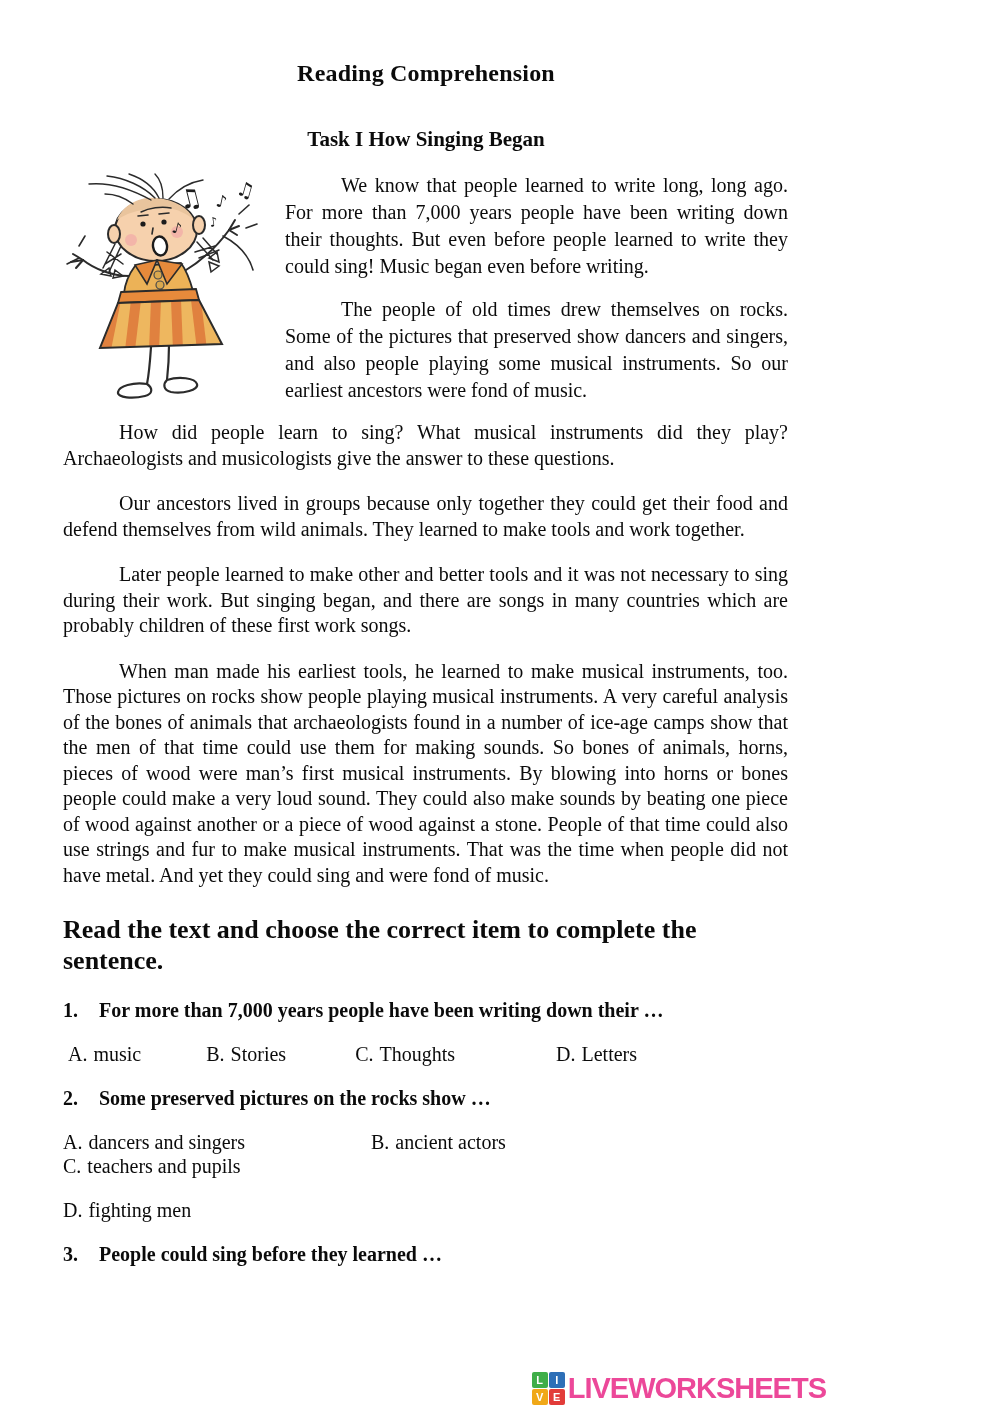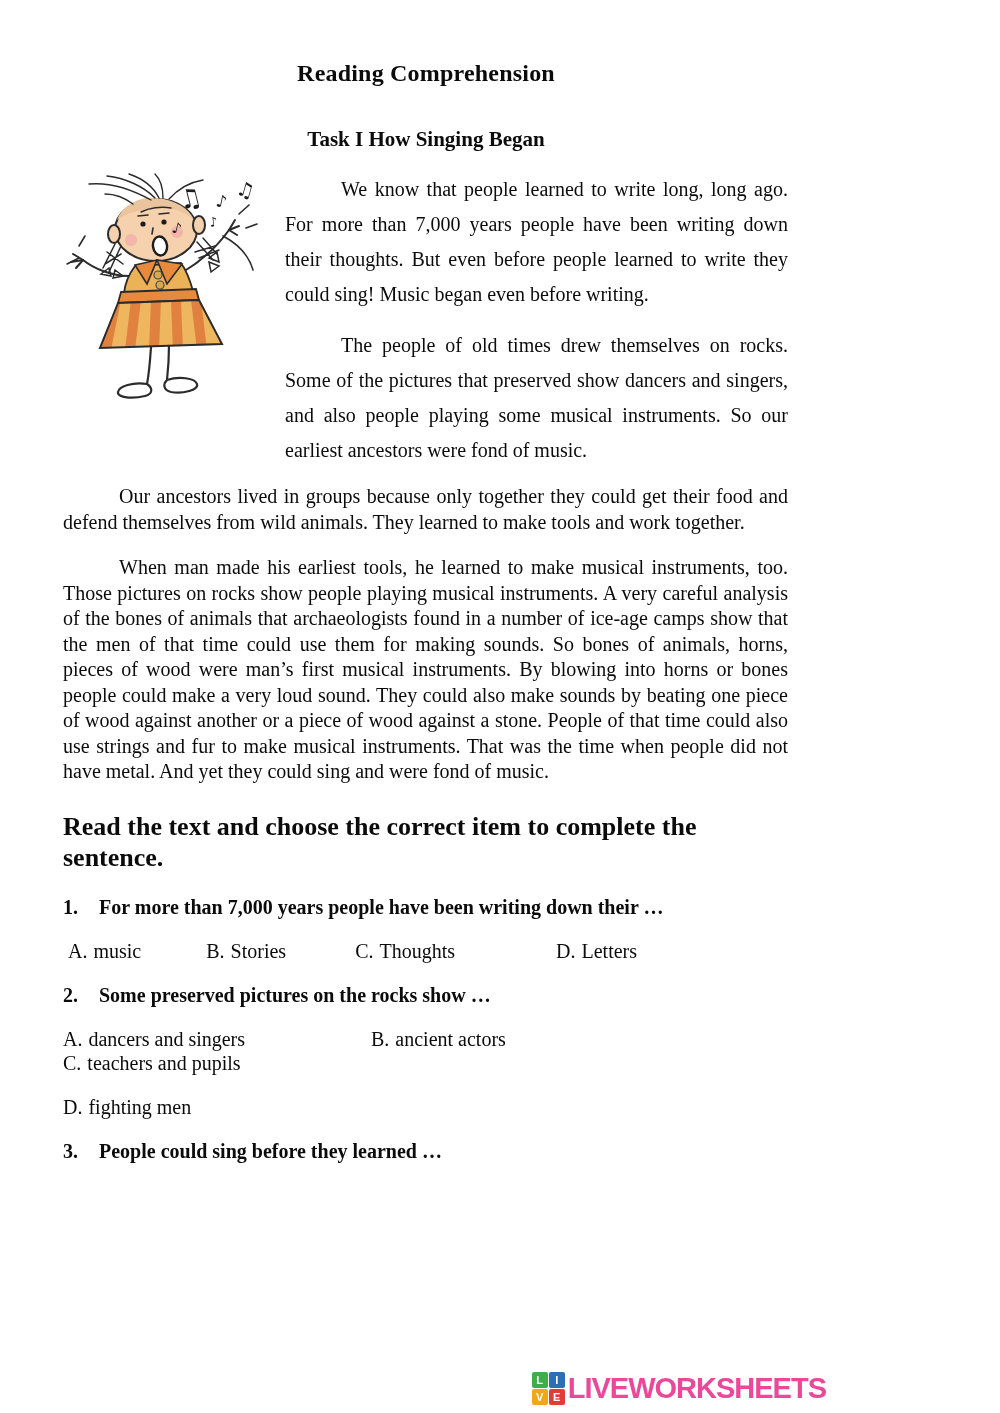--- a/index.html
+++ b/index.html
@@ -29,7 +29,7 @@
   .passage p{
     margin:0 0 16px 0;
     font-size:20px;
-    line-height:35px;
+    line-height:27px;
     text-align:justify;
     text-indent:56px;
   }

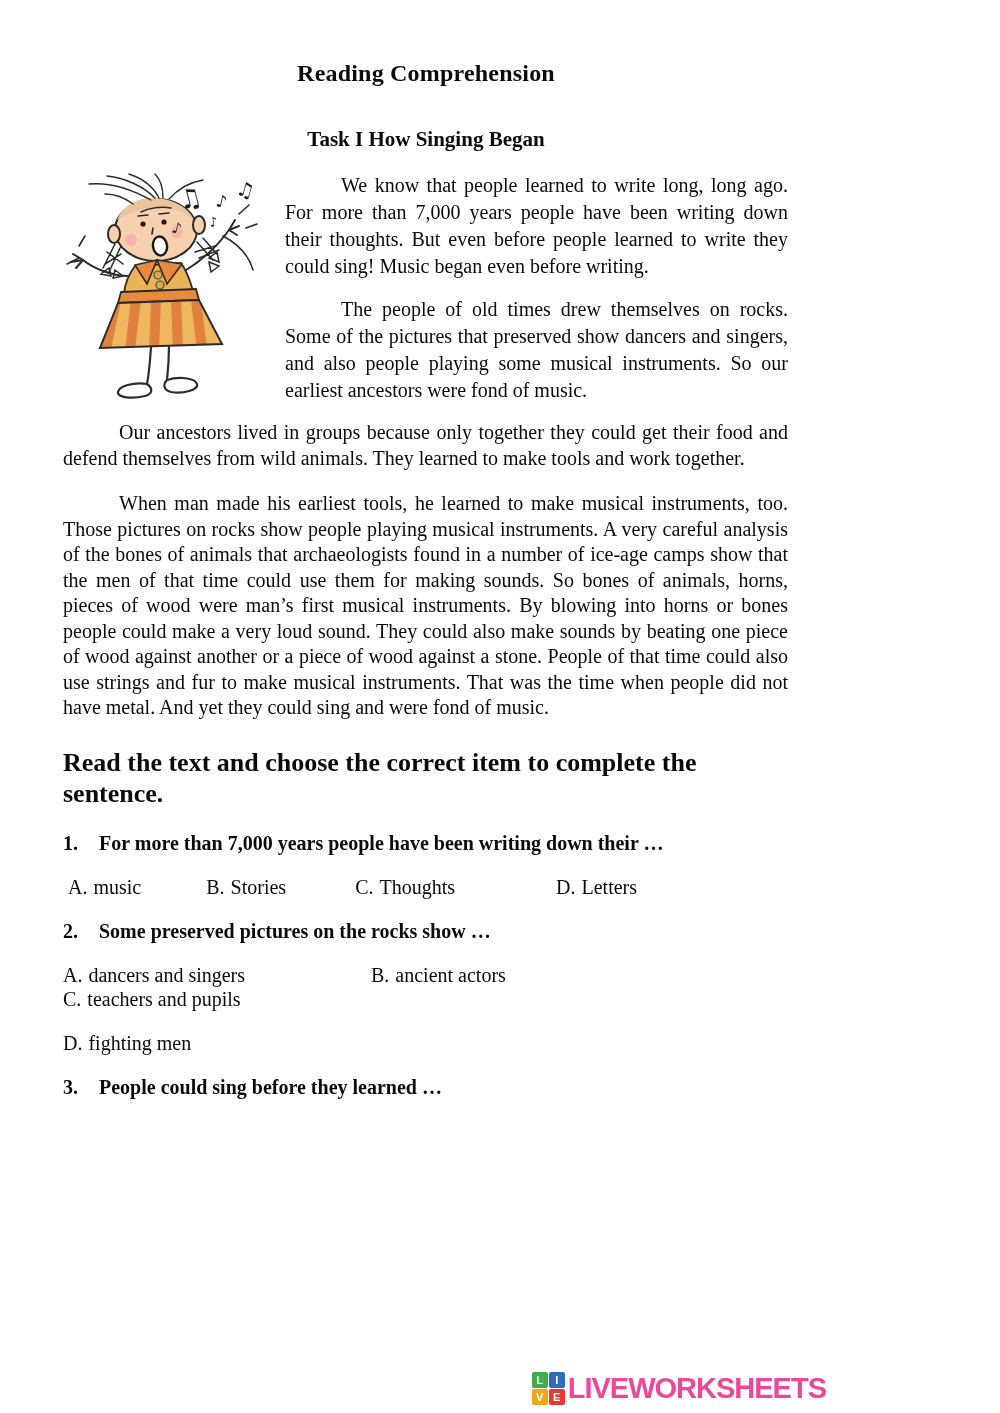--- a/index.html
+++ b/index.html
@@ -182,6 +182,7 @@
       </div>
     </div>
     <div class="full">
+      <p>How did people learn to sing? What musical instruments did they play? Archaeologists and musicologists give the answer to these questions.</p>
       <p>Our ancestors lived in groups because only together they could get their food and defend themselves from wild animals. They learned to make tools and work together.</p>
       <p>When man made his earliest tools, he learned to make musical instruments, too. Those pictures on rocks show people playing musical instruments. A very careful analysis of the bones of animals that archaeologists found in a number of ice-age camps show that the men of that time could use them for making sounds. So bones of animals, horns, pieces of wood were man’s first musical instruments. By blowing into horns or bones people could make a very loud sound. They could also make sounds by beating one piece of wood against another or a piece of wood against a stone. People of that time could also use strings and fur to make musical instruments. That was the time when people did not have metal. And yet they could sing and were fond of music.</p>
     </div>

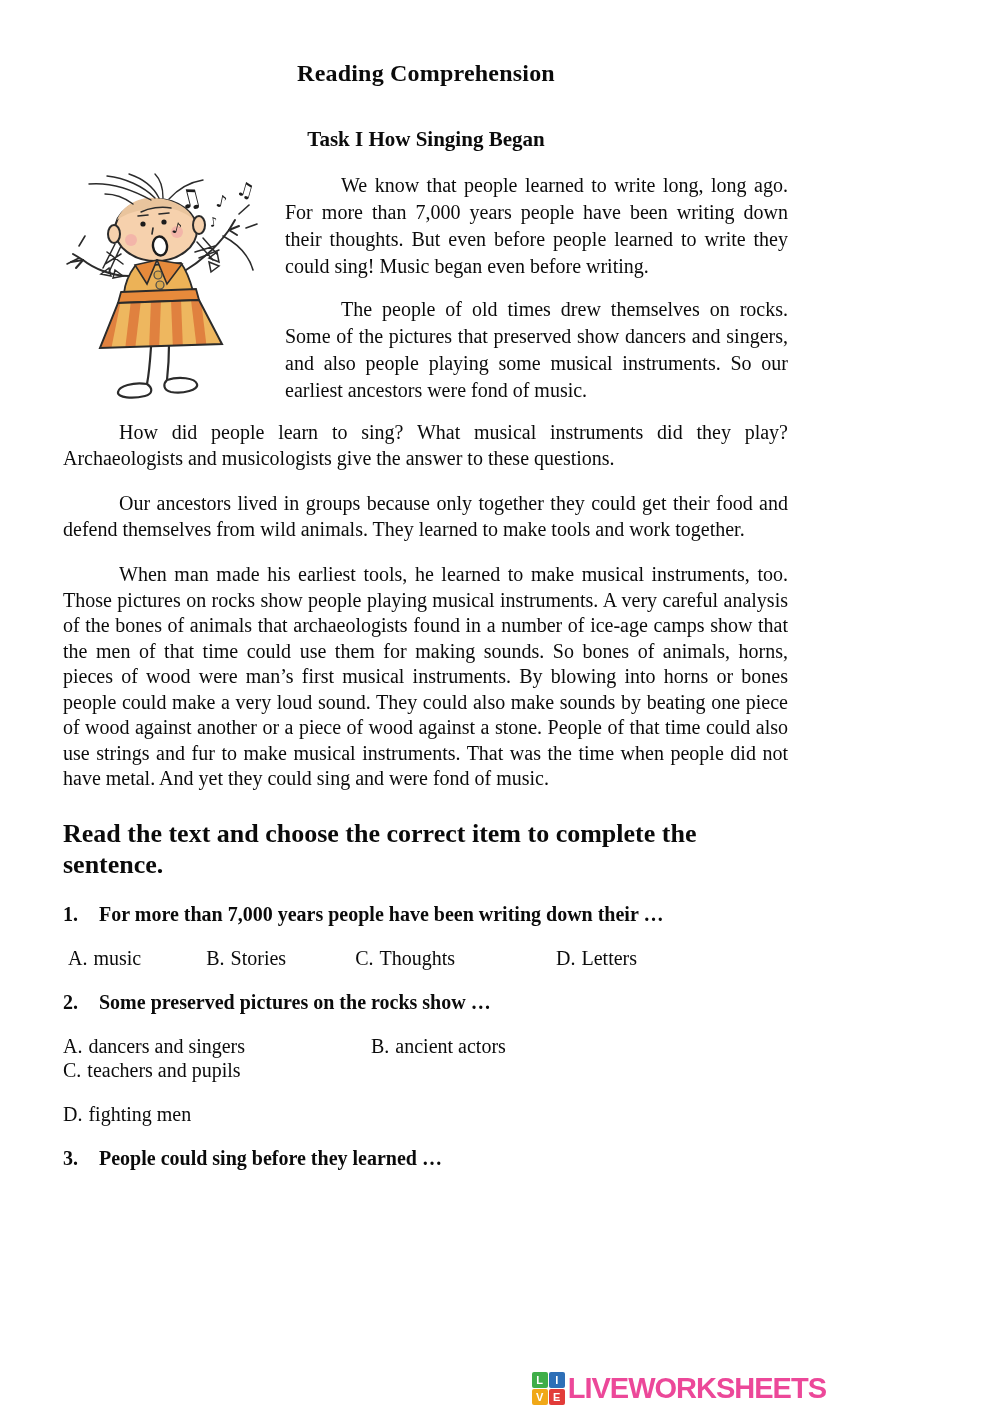--- a/index.html
+++ b/index.html
@@ -184,6 +184,7 @@
     <div class="full">
       <p>How did people learn to sing? What musical instruments did they play? Archaeologists and musicologists give the answer to these questions.</p>
       <p>Our ancestors lived in groups because only together they could get their food and defend themselves from wild animals. They learned to make tools and work together.</p>
+      <p>Later people learned to make other and better tools and it was not necessary to sing during their work. But singing began, and there are songs in many countries which are probably children of these first work songs.</p>
       <p>When man made his earliest tools, he learned to make musical instruments, too. Those pictures on rocks show people playing musical instruments. A very careful analysis of the bones of animals that archaeologists found in a number of ice-age camps show that the men of that time could use them for making sounds. So bones of animals, horns, pieces of wood were man’s first musical instruments. By blowing into horns or bones people could make a very loud sound. They could also make sounds by beating one piece of wood against another or a piece of wood against a stone. People of that time could also use strings and fur to make musical instruments. That was the time when people did not have metal. And yet they could sing and were fond of music.</p>
     </div>
   </div>

